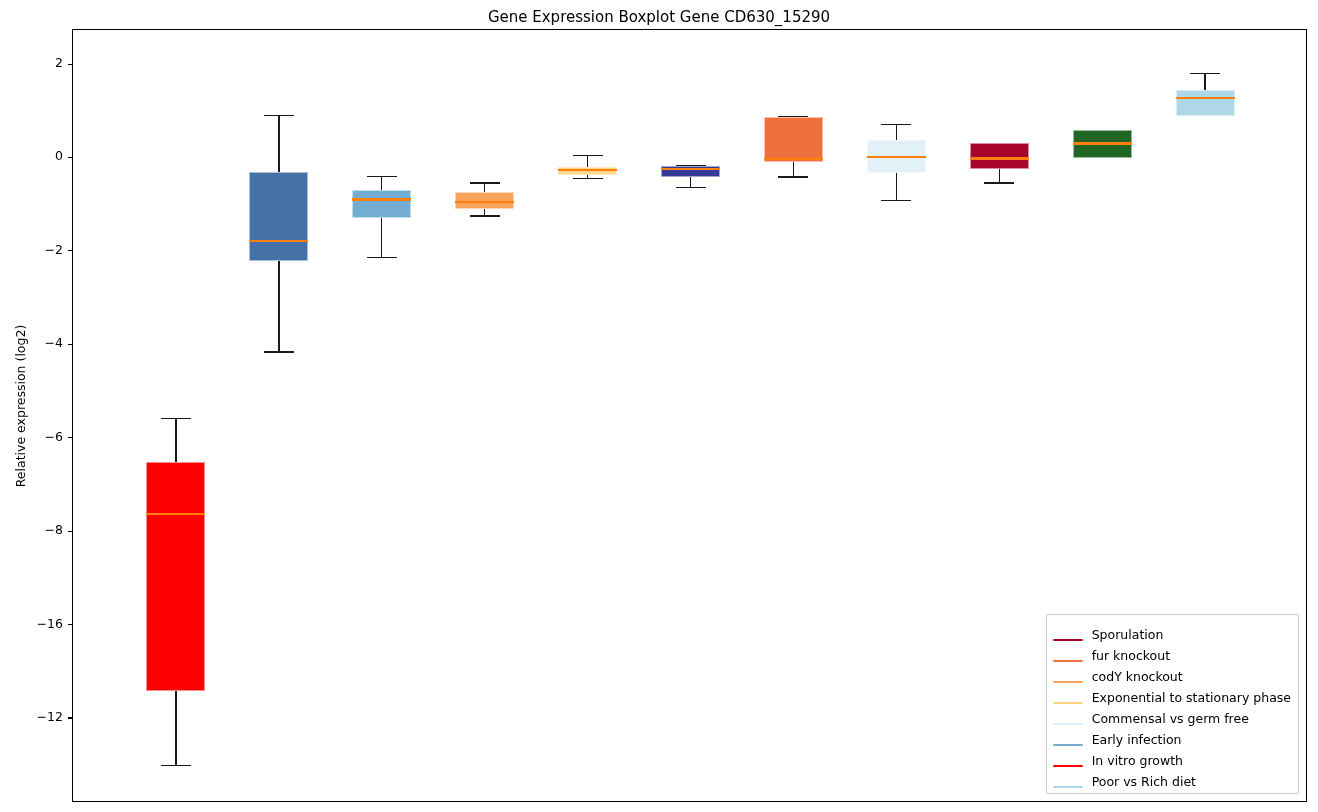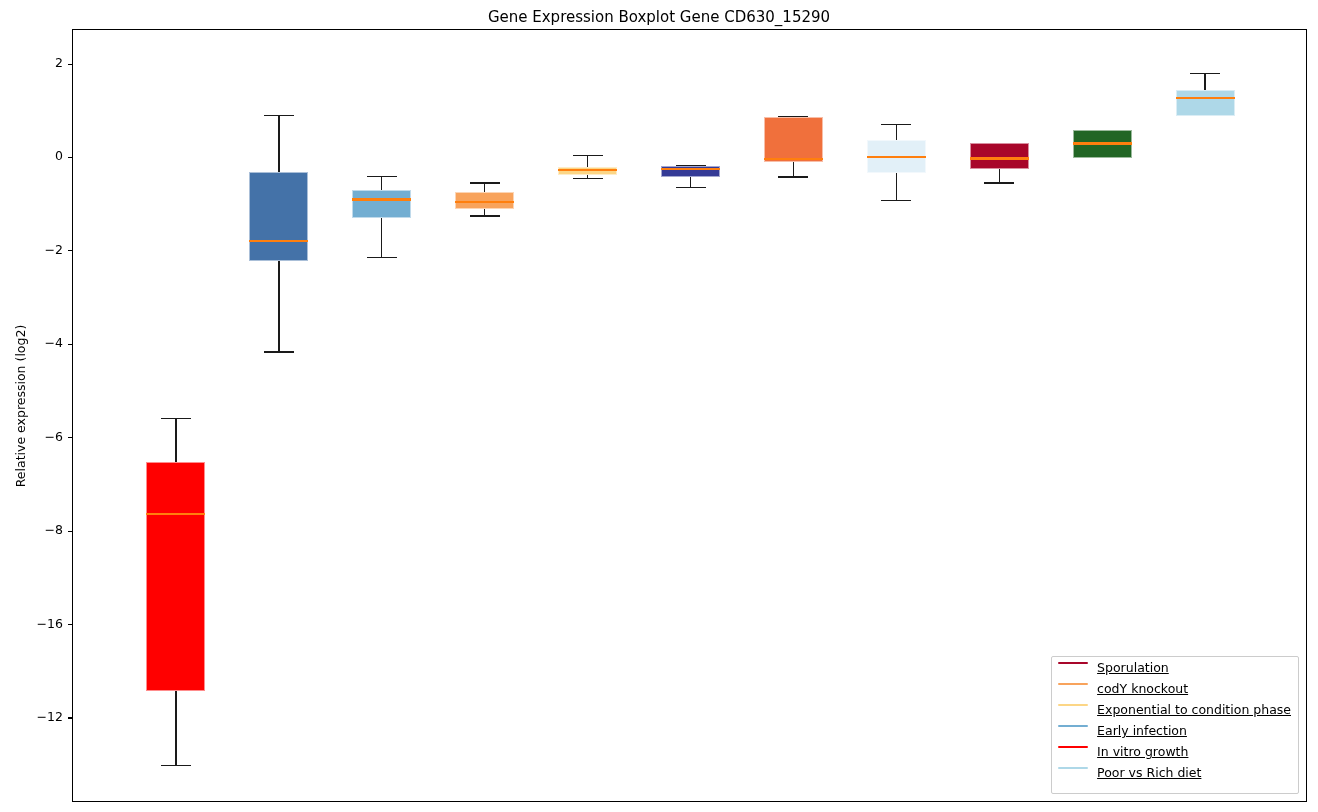--- a/index.html
+++ b/index.html
@@ -79,7 +79,7 @@
     box-sizing:border-box;
   }
   .legend-row{
-    display:flex;align-items:flex-start;height:21px;text-decoration:underline;
+    display:flex;align-items:flex-end;height:21px;
   }
   .legend-swatch{
     width:30px;height:2.4px;margin-right:9px;flex:none;border-radius:1px;

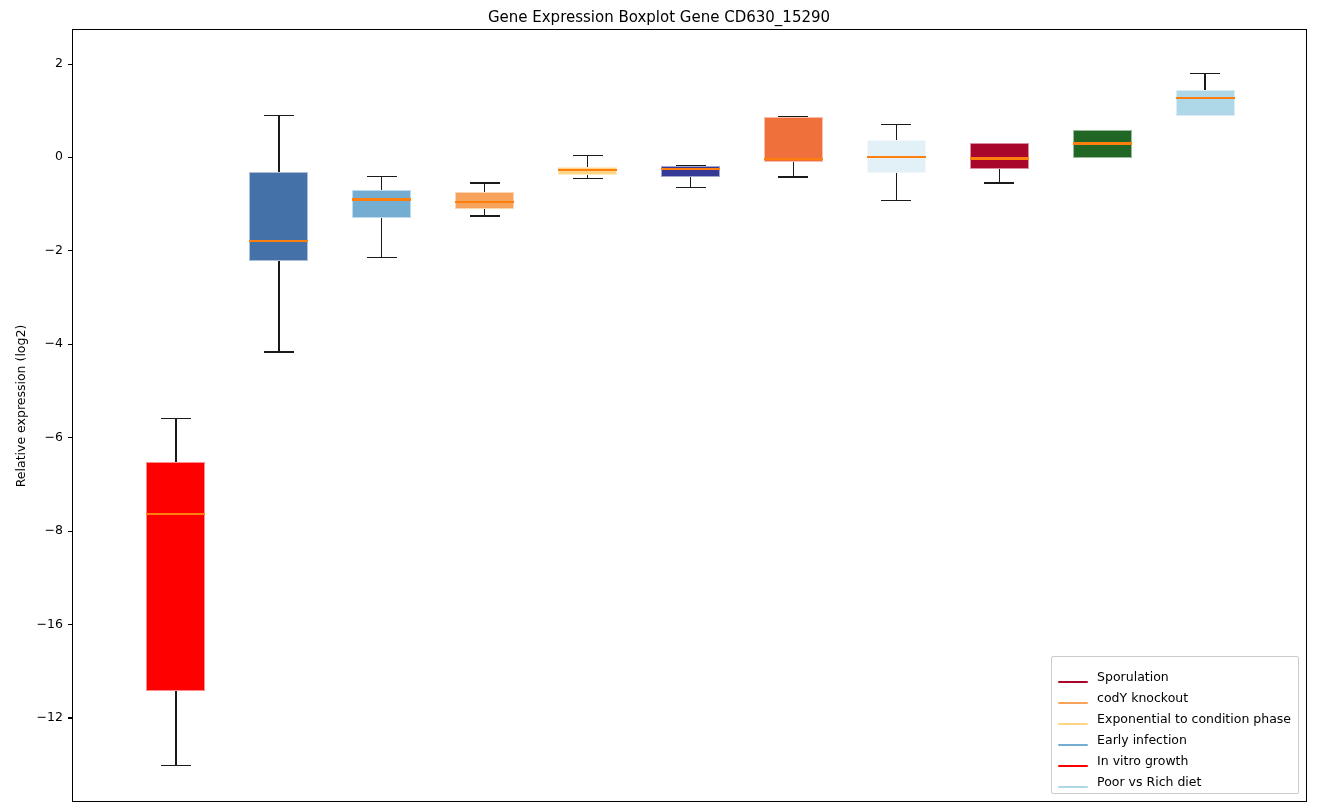--- a/index.html
+++ b/index.html
@@ -222,6 +222,10 @@
           <span class="legend-text">Sporulation</span>
         </div>
         <div class="legend-row">
+          <span class="legend-swatch" style="background: rgb(240, 112, 60);"></span>
+          <span class="legend-text">fur knockout</span>
+        </div>
+        <div class="legend-row">
           <span class="legend-swatch" style="background: rgb(248, 163, 92);"></span>
           <span class="legend-text">codY knockout</span>
         </div>

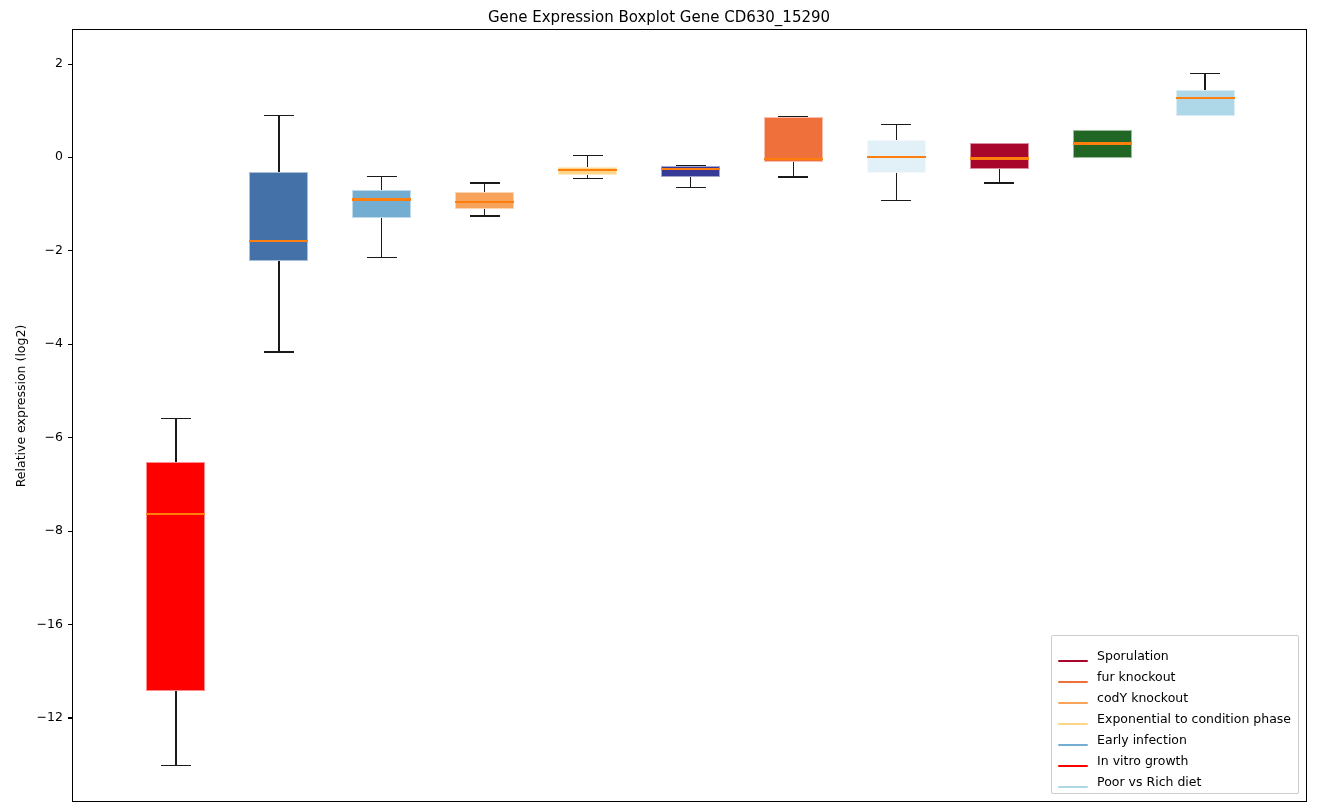--- a/index.html
+++ b/index.html
@@ -231,7 +231,7 @@
         </div>
         <div class="legend-row">
           <span class="legend-swatch" style="background: rgb(252, 214, 134);"></span>
-          <span class="legend-text">Exponential to condition phase</span>
+          <span class="legend-text">Exponential to stationary phase</span>
         </div>
         <div class="legend-row">
           <span class="legend-swatch" style="background: rgb(115, 174, 210);"></span>

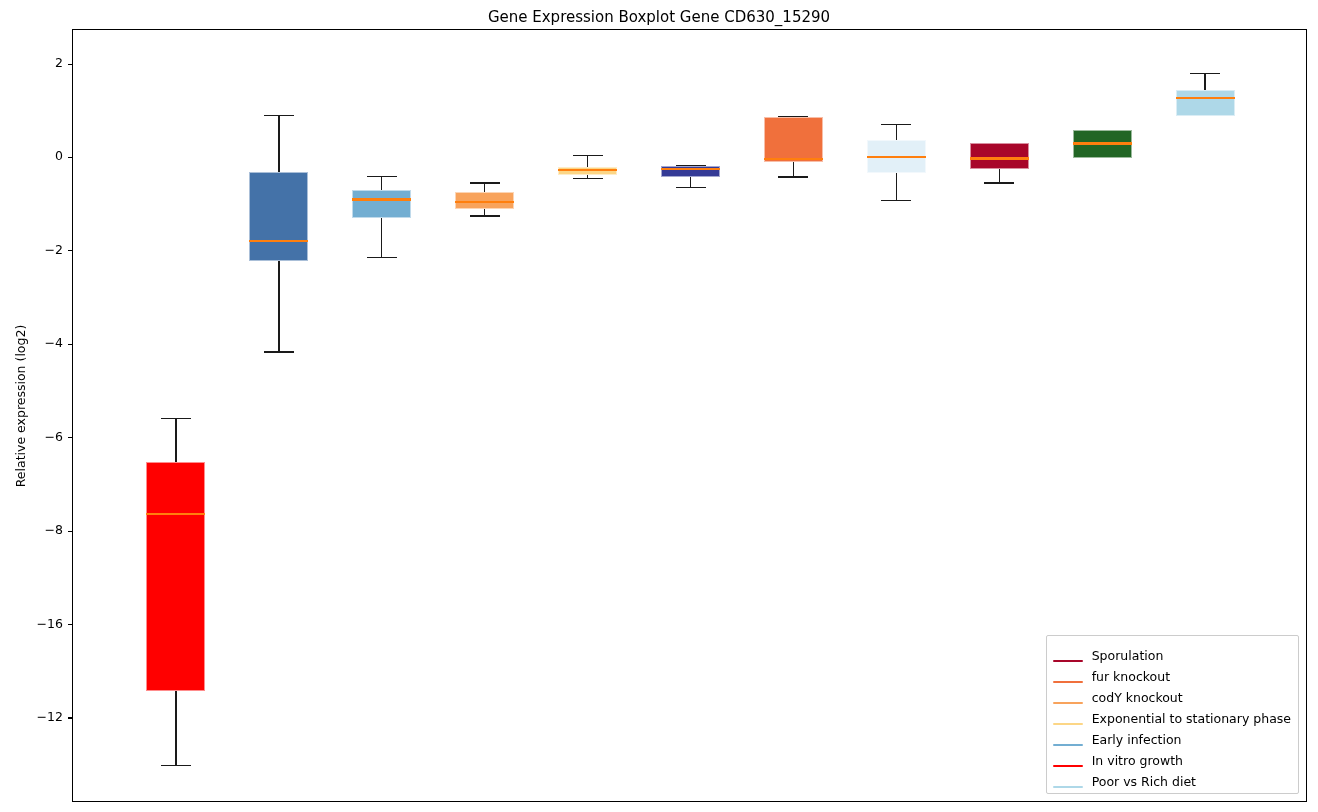--- a/index.html
+++ b/index.html
@@ -234,6 +234,10 @@
           <span class="legend-text">Exponential to stationary phase</span>
         </div>
         <div class="legend-row">
+          <span class="legend-swatch" style="background: rgb(226, 240, 248);"></span>
+          <span class="legend-text">Commensal vs germ free</span>
+        </div>
+        <div class="legend-row">
           <span class="legend-swatch" style="background: rgb(115, 174, 210);"></span>
           <span class="legend-text">Early infection</span>
         </div>

